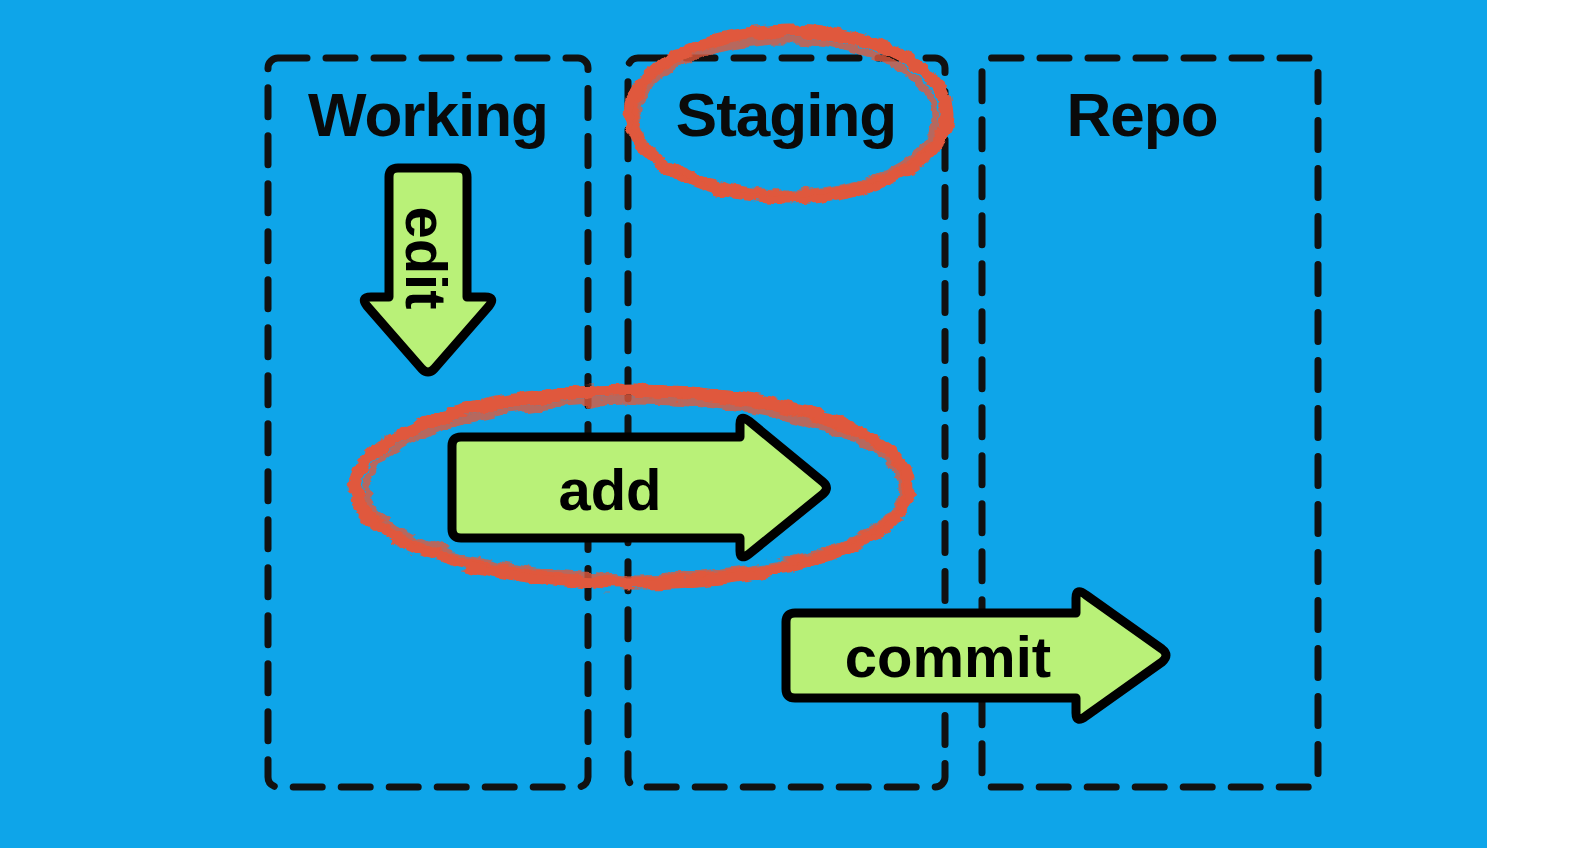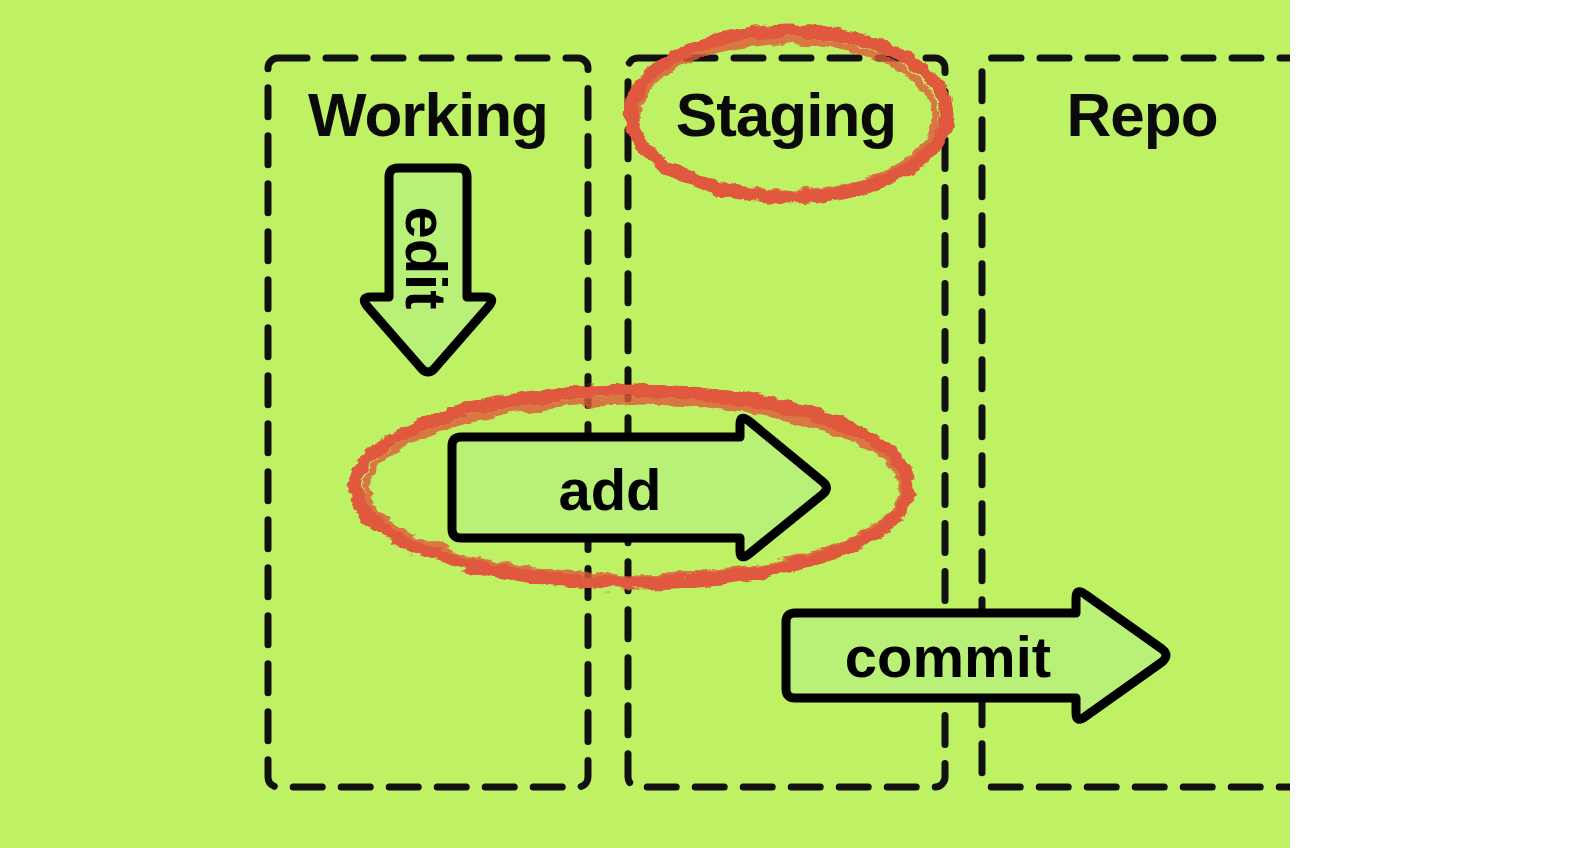--- a/index.html
+++ b/index.html
@@ -12,9 +12,9 @@
   }
   #stage {
     position: relative;
-    width: 1290px;
+    width: 1487px;
     height: 848px;
-    background: #bef264;
+    background: #0ea5e9;
     overflow: hidden;
   }
   #canvas {

